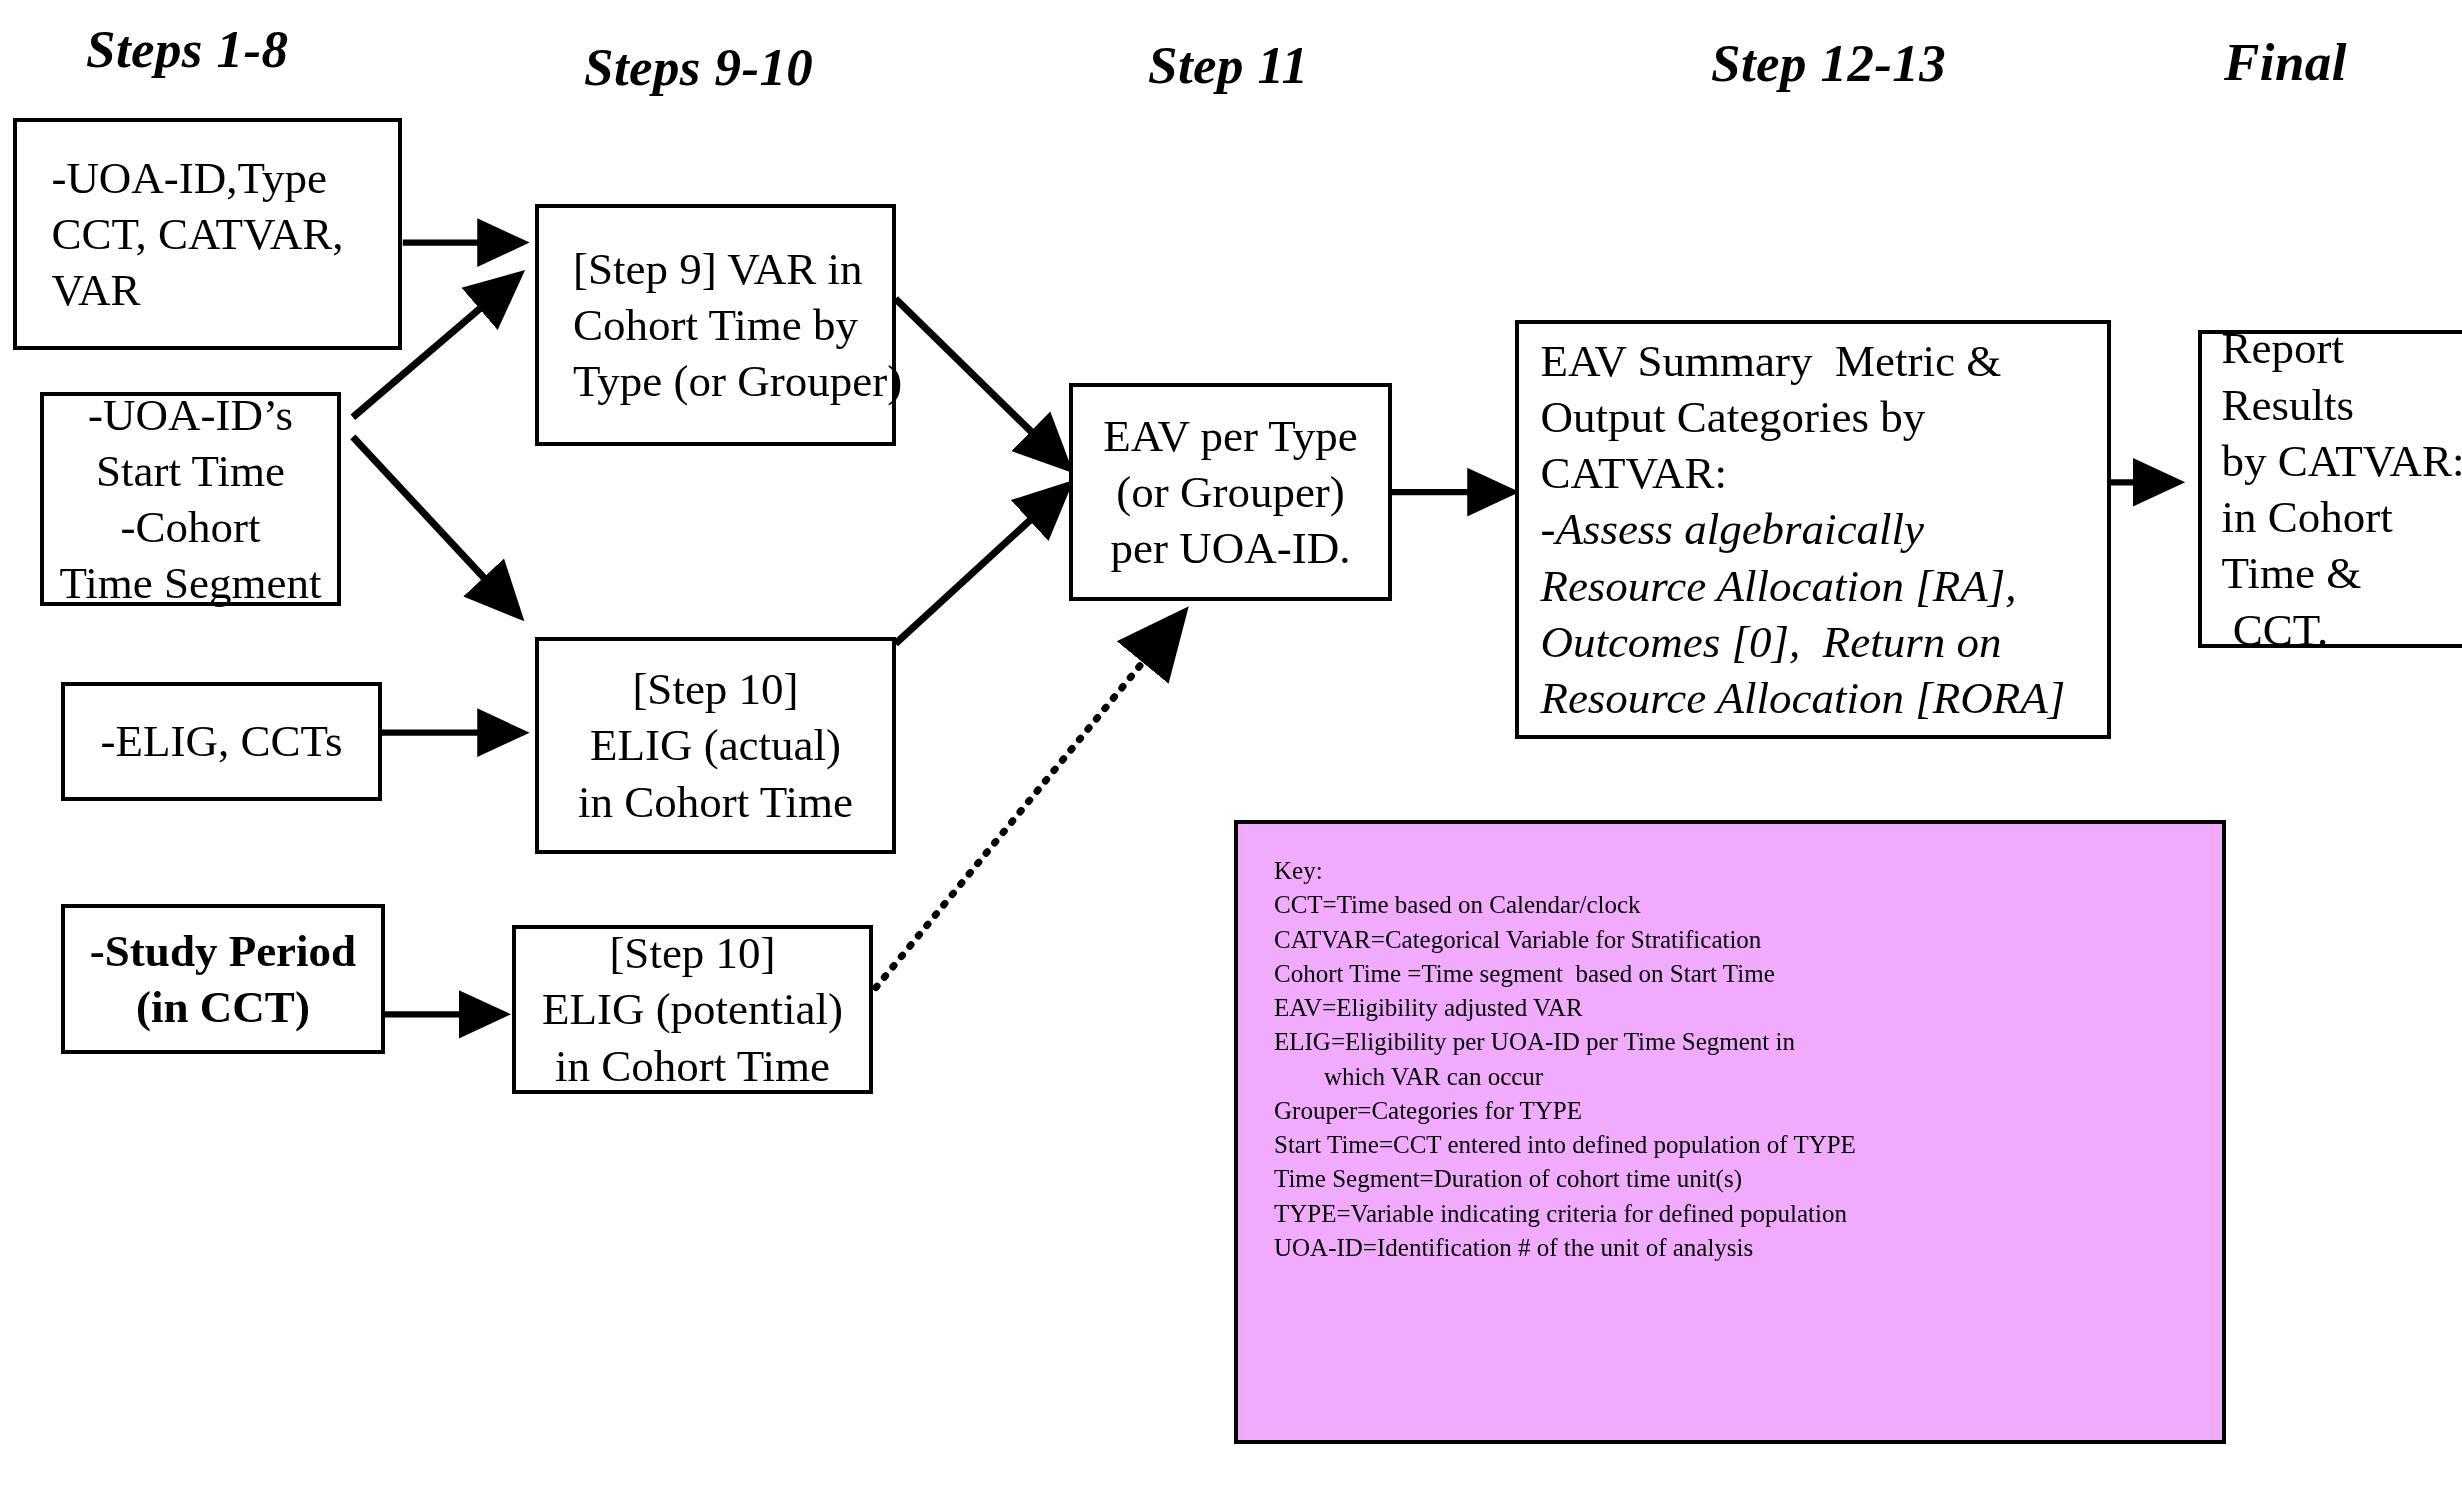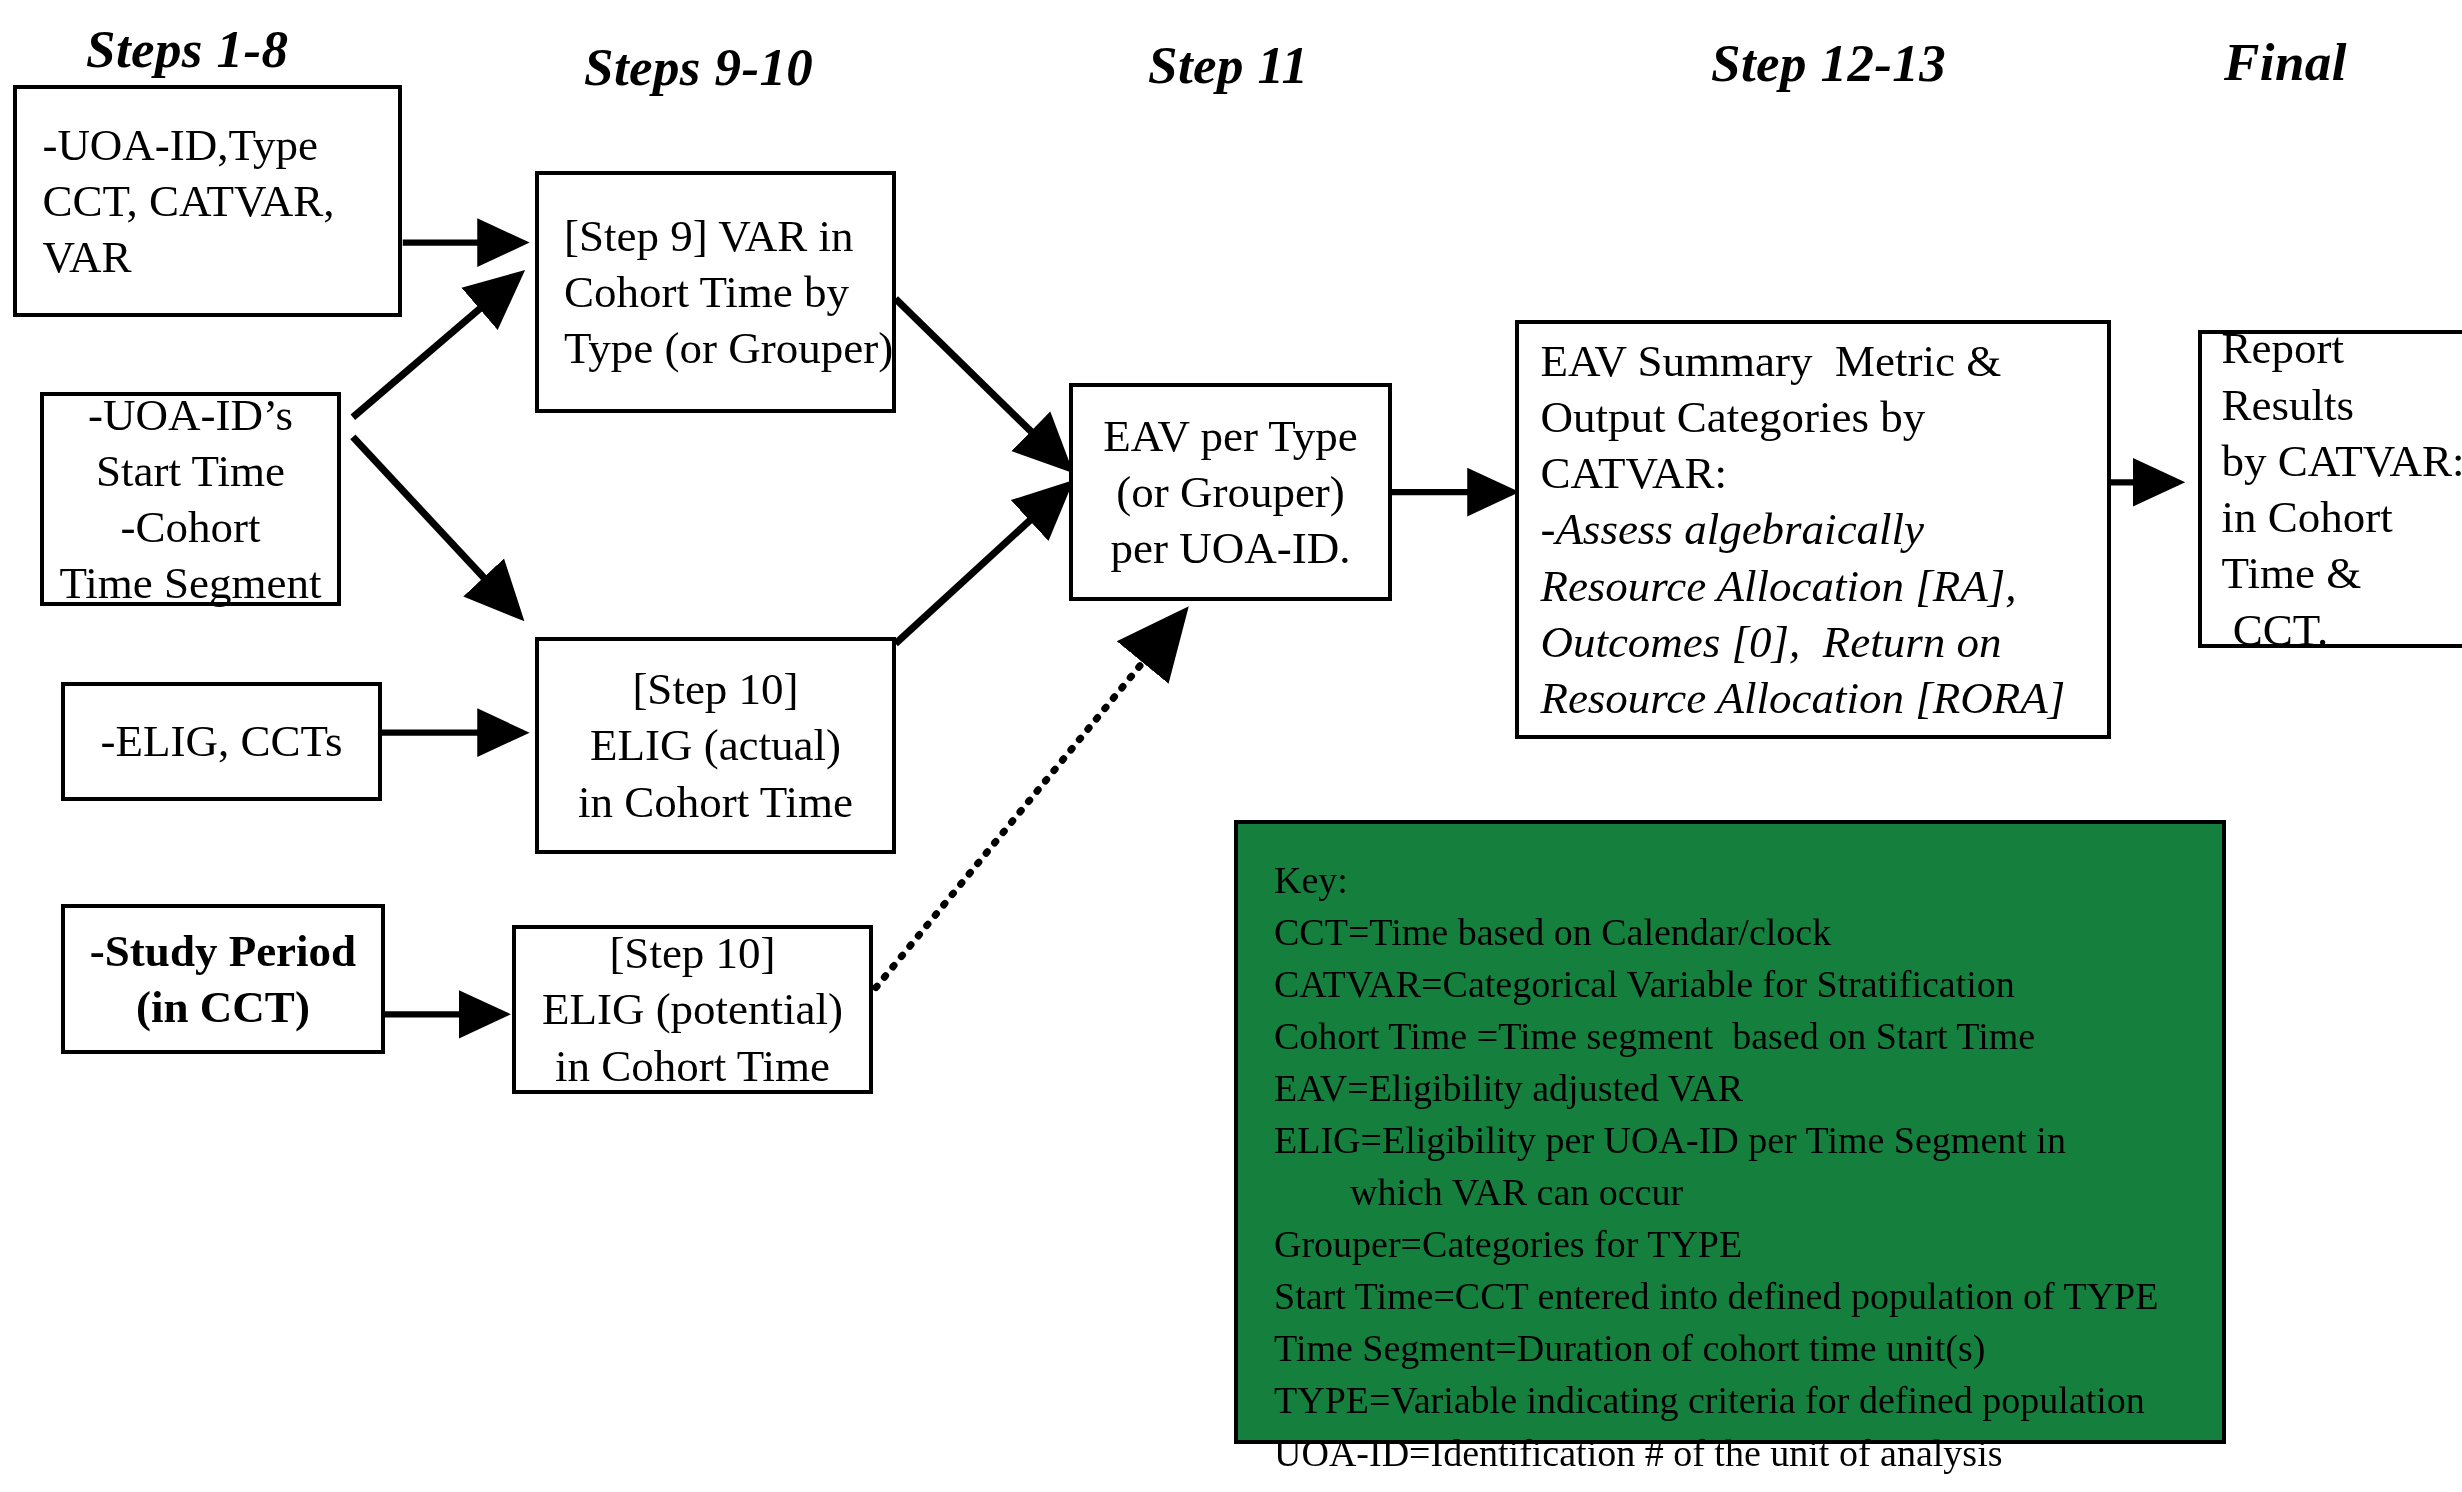--- a/index.html
+++ b/index.html
@@ -48,7 +48,7 @@
   .node .line { white-space: pre; }
   .center  { text-align: center; }
   .left    { text-align: left; }
-  .pad-l   { padding-left: 25px; }
+  .pad-l   { padding-left: 34px; margin-top: 33px; }
   .pad-c   { padding-left: 12.5px; padding-right: 12.5px; }
   .italic  { font-style: italic; }
   .keybox {

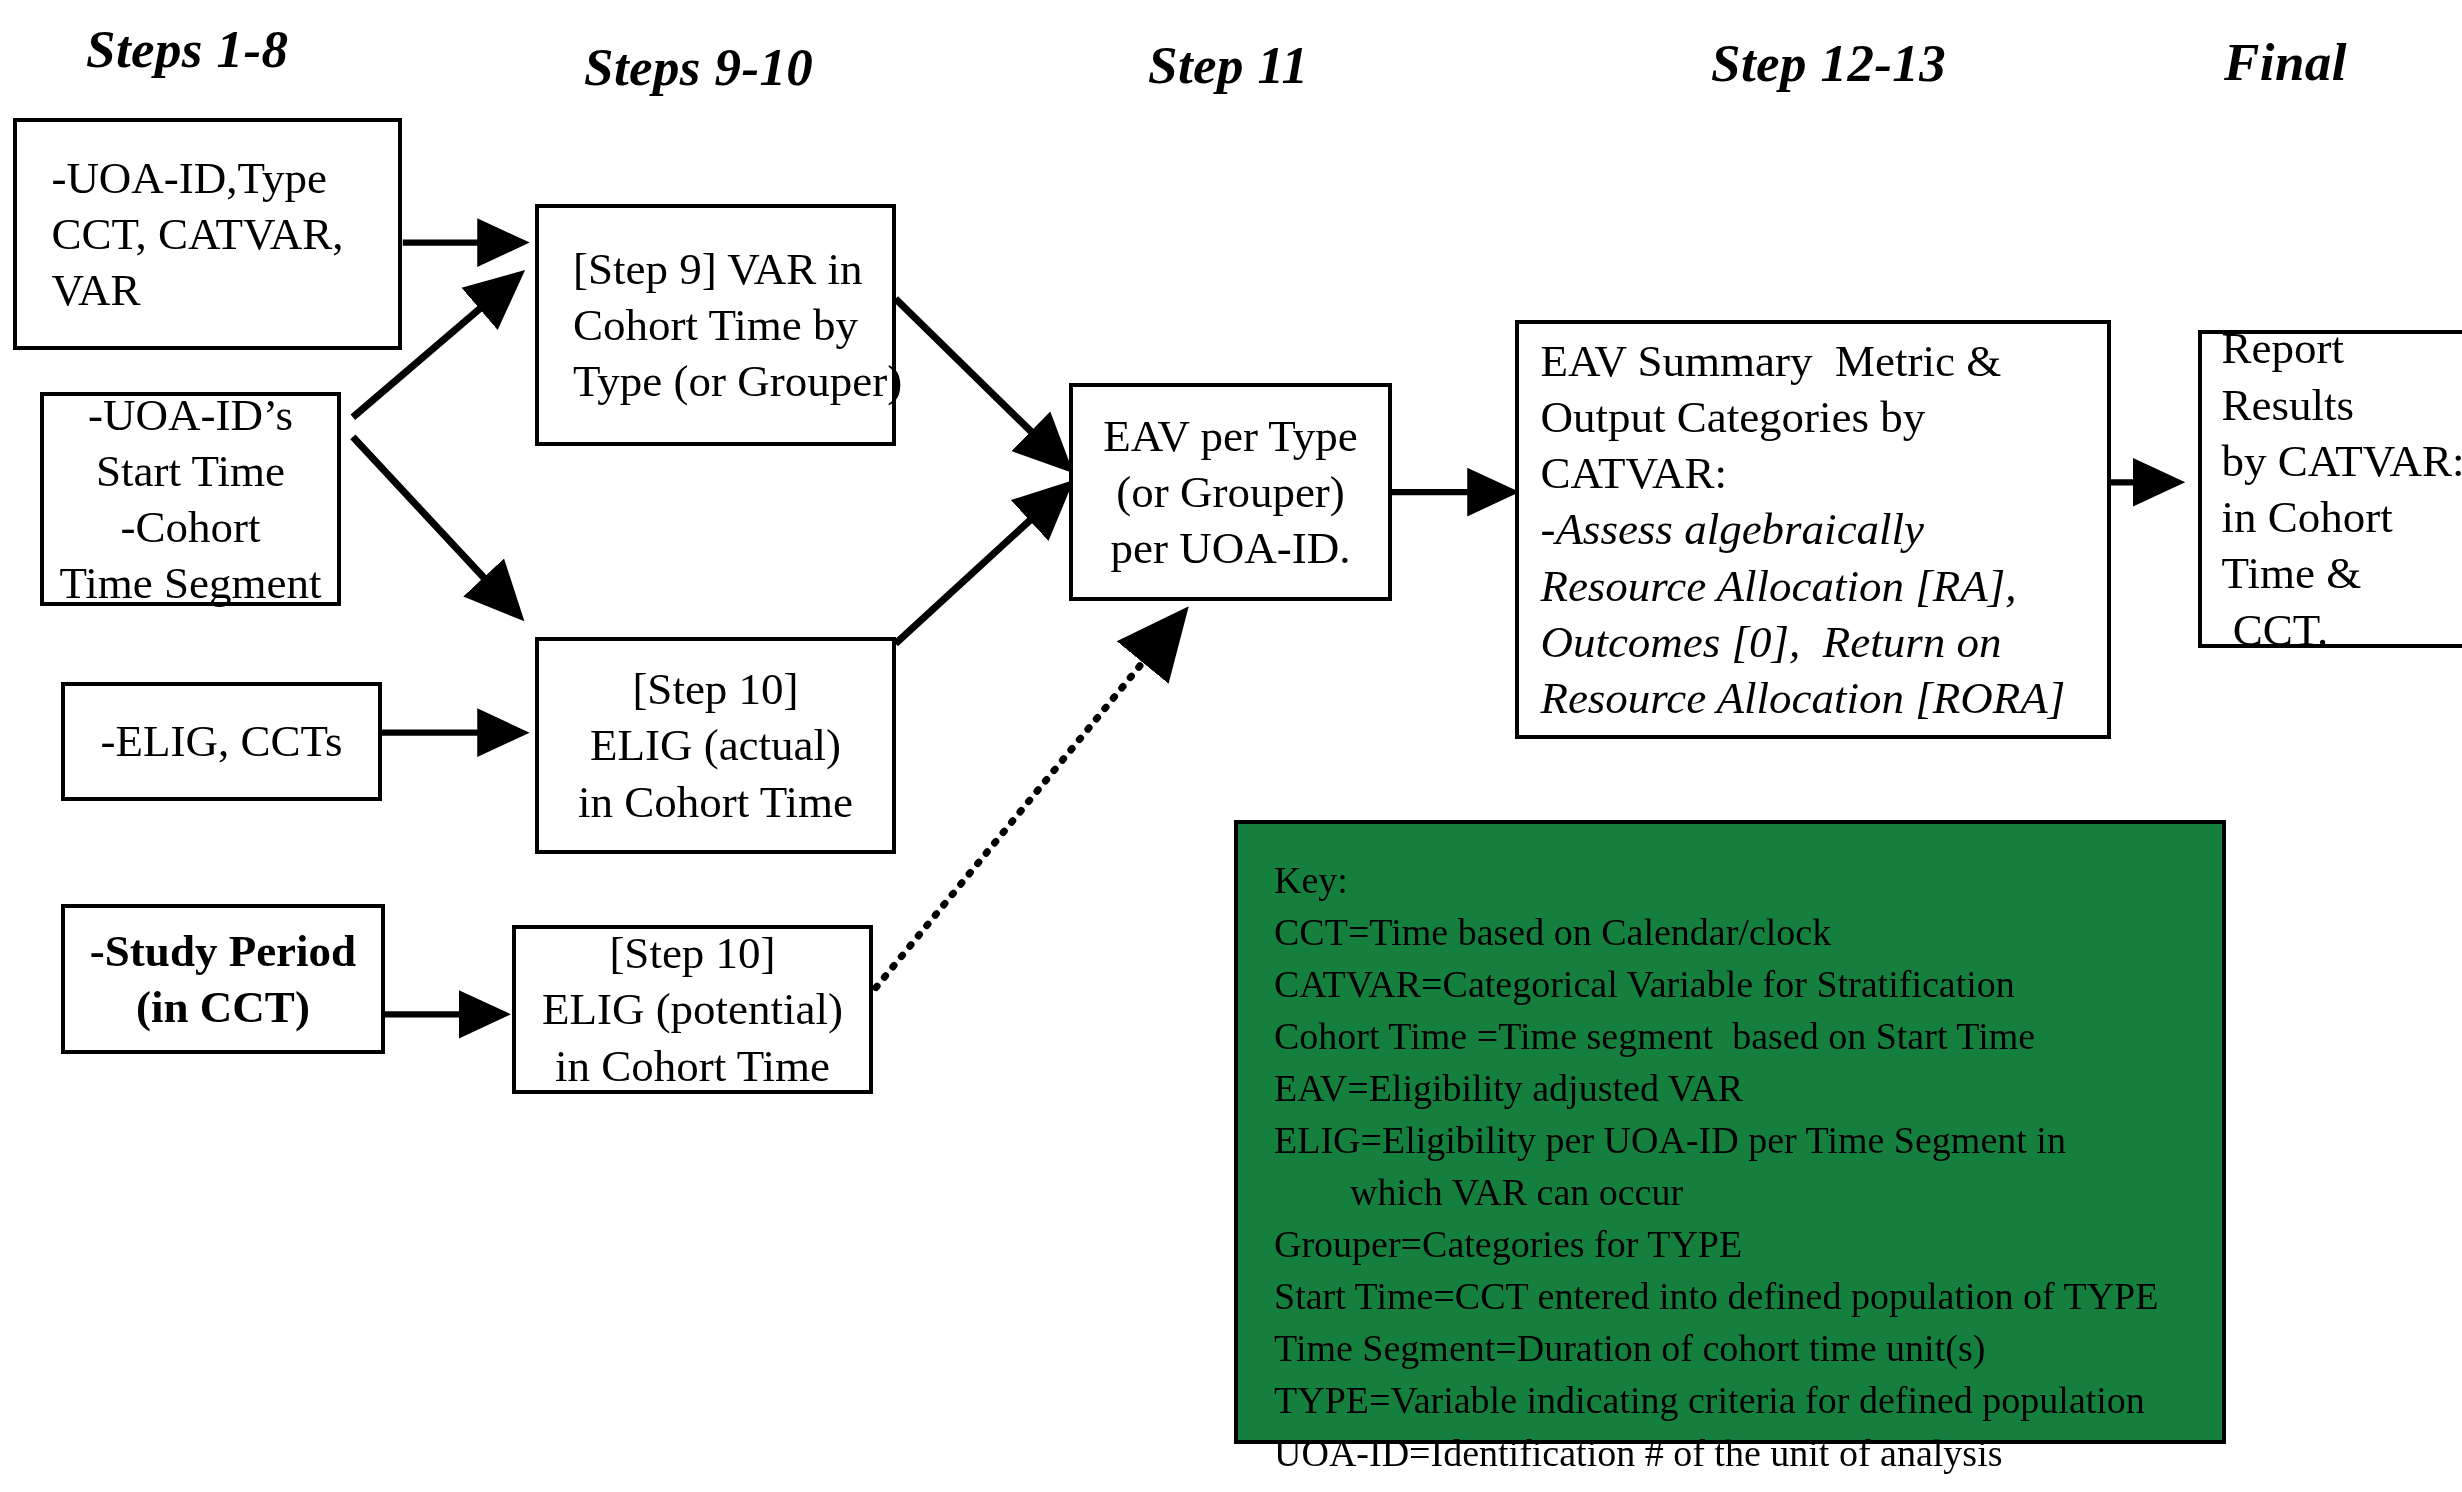--- a/index.html
+++ b/index.html
@@ -54,9 +54,9 @@
   .keybox {
     position: absolute;
     border: 4.5px solid #000000;
-    background: #15803d;
+    background: #f0abfc;
     box-sizing: border-box;
-    font-size: 38px;
+    font-size: 25px;
     line-height: 1.37;
     padding: 30px 43px 27px 36px;
     z-index: 2;

